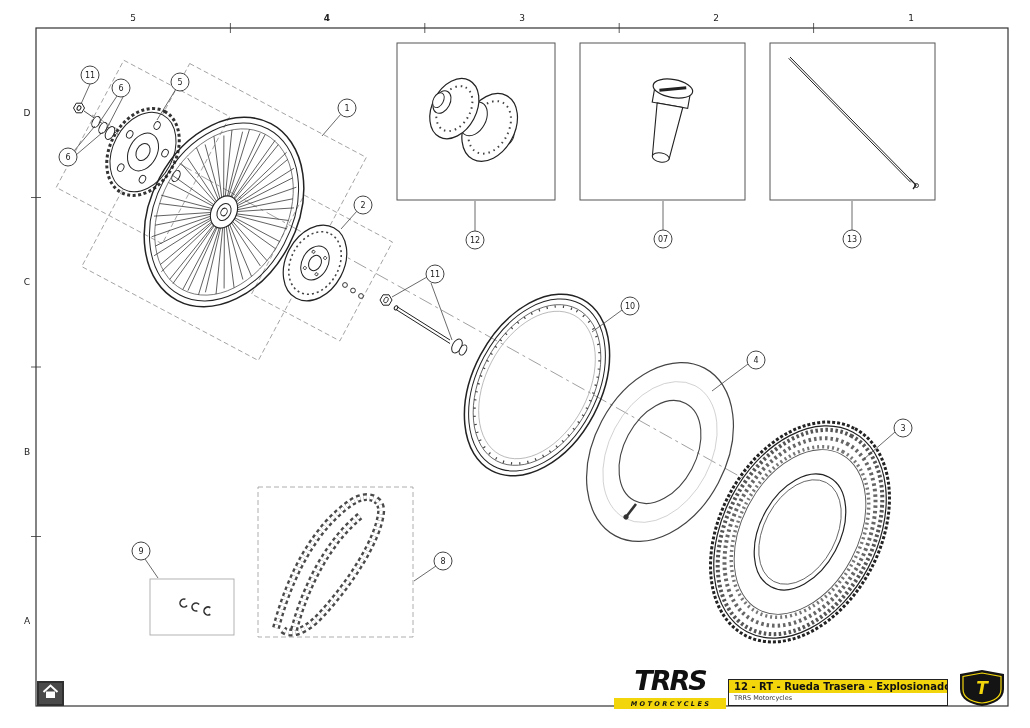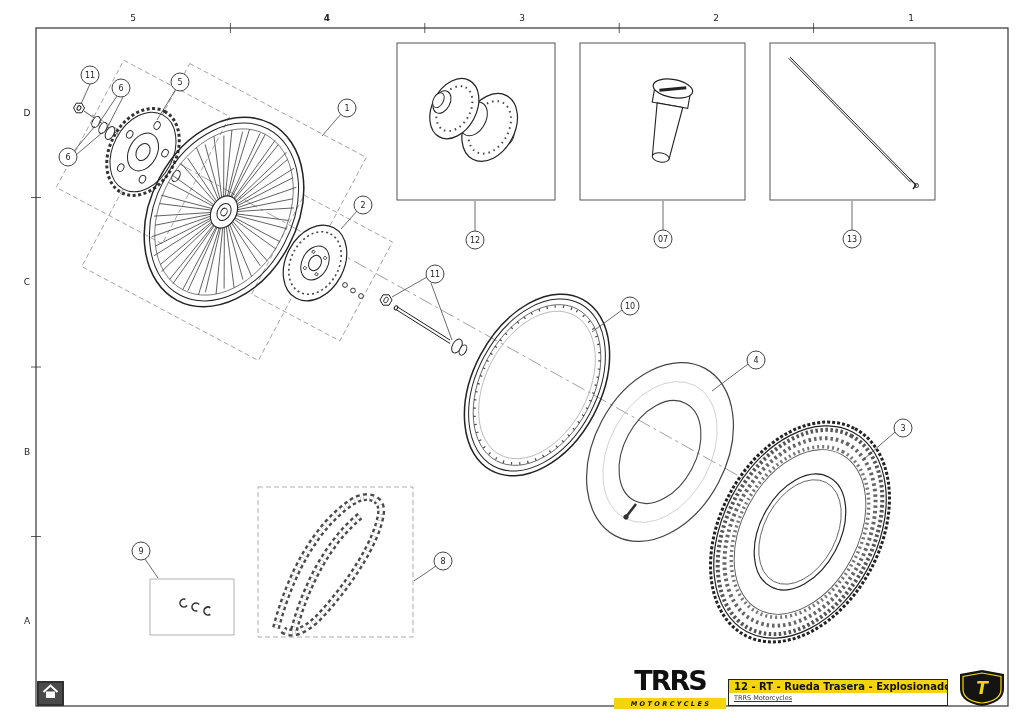--- a/index.html
+++ b/index.html
@@ -14,7 +14,7 @@
   
   .logo{position:absolute;left:614px;top:669px;width:112px;text-align:center;}
   .logo-text{
-    font-weight:bold;font-size:27px;line-height:23px;
+    font-weight:bold;font-style:italic;font-size:27px;line-height:23px;
     letter-spacing:-2px;color:#101010;white-space:nowrap;
   }
   .logo-sub{

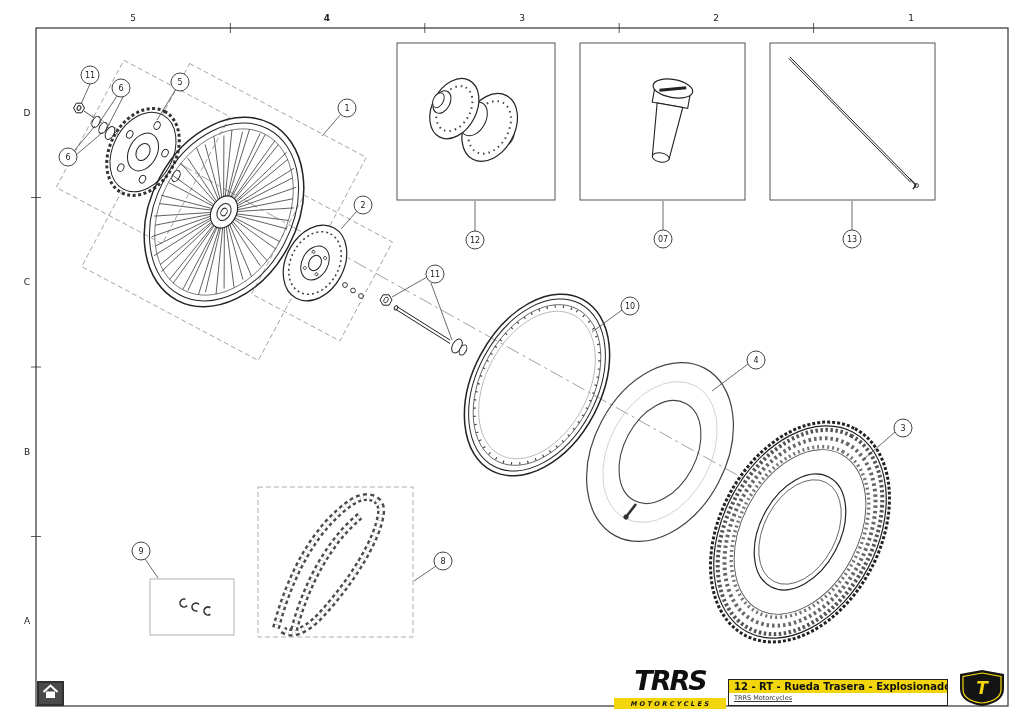--- a/index.html
+++ b/index.html
@@ -31,7 +31,7 @@
   .tb-company{
     position:absolute;left:728px;top:693px;width:220px;height:13px;
     box-sizing:border-box;background:#fff;border:1px solid #222;border-top:none;
-    font-size:6.5px;color:#333;line-height:11px;padding-left:5px;white-space:nowrap;text-decoration:underline;
+    font-size:6.5px;color:#333;line-height:11px;padding-left:5px;white-space:nowrap;
   }
   .shield{position:absolute;left:957px;top:669px;width:50px;height:38px;}
   .home-btn{

